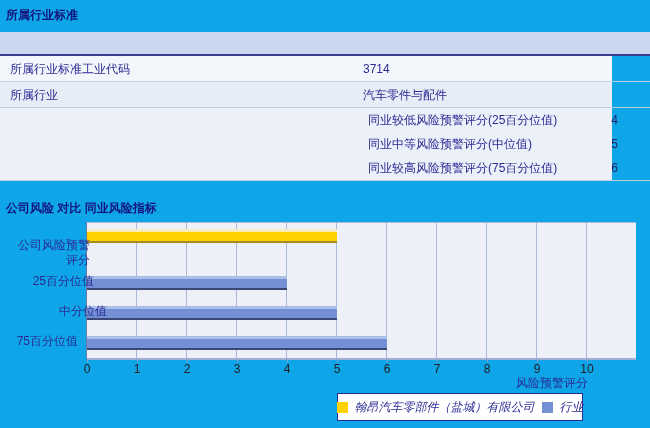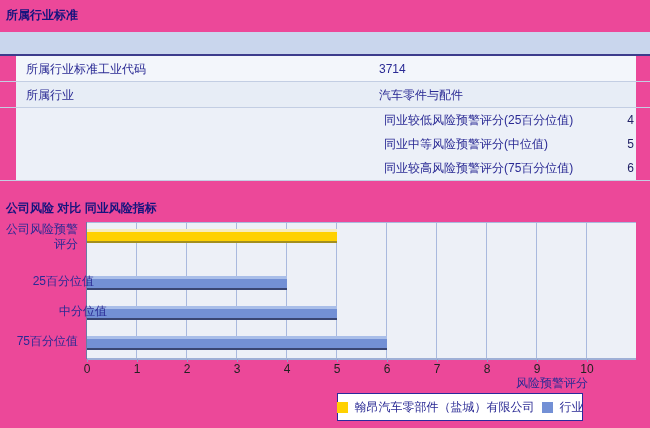--- a/index.html
+++ b/index.html
@@ -4,7 +4,7 @@
 <style>
   html,body{margin:0;padding:0;background:#fff;}
   .page{
-    position:relative;width:650px;height:428px;background:#ec4899;overflow:hidden;
+    position:relative;width:650px;height:428px;background:#0ea5e9;overflow:hidden;
     font-family:"Liberation Sans","DejaVu Sans",sans-serif;font-size:12px;color:#2a2a94;
   }
   .sec-title{position:absolute;left:6px;font-weight:bold;color:#14147e;font-size:12px;white-space:nowrap;}

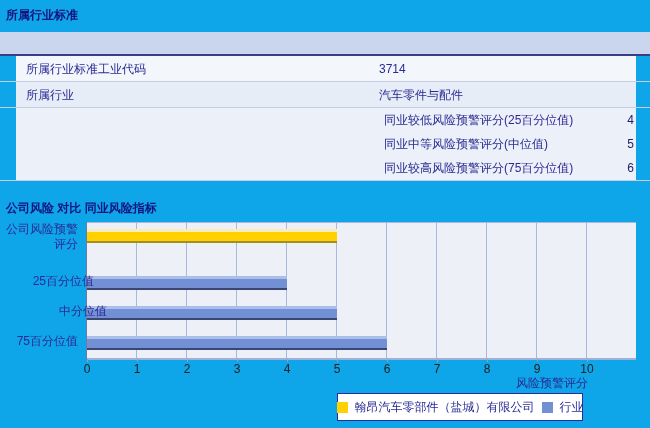--- a/index.html
+++ b/index.html
@@ -11,7 +11,7 @@
   
   .hdr-band{position:absolute;left:0;top:32px;width:650px;height:22px;background:#c9d6ed;}
   .hdr-rule{position:absolute;left:0;top:54px;width:650px;height:2px;background:#3c3c8c;}
-  .trow{position:absolute;left:16px;width:612px;padding-left:8px;}
+  .trow{position:absolute;left:0;width:612px;}
   .trow .lbl{position:absolute;left:10px;top:50%;transform:translateY(-50%);white-space:nowrap;}
   .trow .val{position:absolute;left:363px;top:50%;transform:translateY(-50%);white-space:nowrap;}
   .sep{position:absolute;left:0;width:650px;height:1px;background:#c3cee3;}

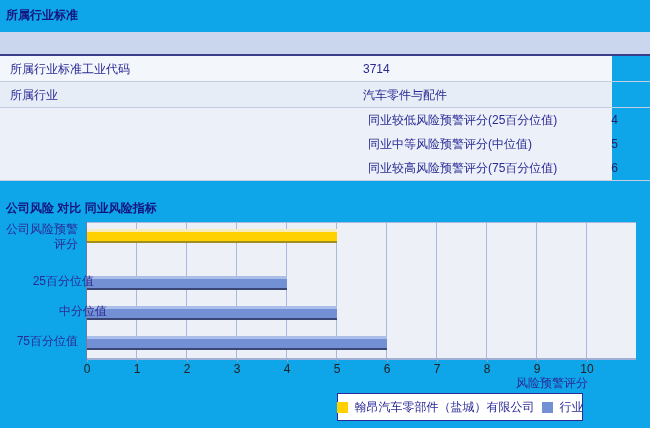--- a/index.html
+++ b/index.html
@@ -122,7 +122,7 @@
     <div class="tickmark" style="left: 537px;"></div>
     <div class="xtick" style="left: 572px;">10</div>
     <div class="tickmark" style="left: 587px;"></div>
-    <div class="ycat" style="top: 222px;">公司风险预警评分</div>
+    <div class="ycat" style="top: 238px; padding-left: 12px;">公司风险预警评分</div>
     <div class="ycat" style="top: 274px; margin-left: 16px;">25百分位值</div>
     <div class="ycat" style="top: 304px; margin-left: 29px;">中分位值</div>
     <div class="ycat" style="top: 334px;">75百分位值</div>

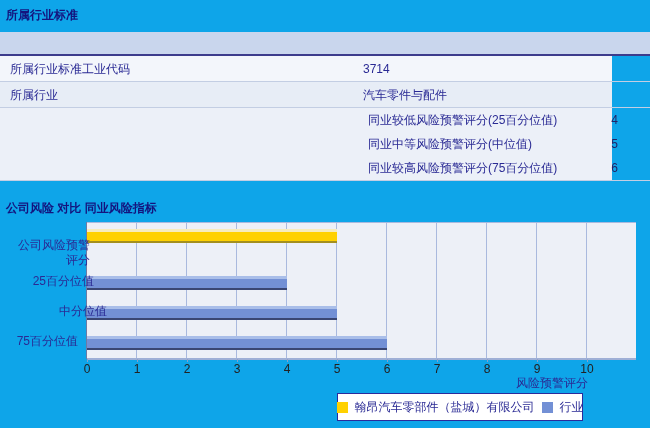--- a/index.html
+++ b/index.html
@@ -30,7 +30,7 @@
   .xaxis-title{position:absolute;left:400px;top:375px;width:188px;text-align:right;color:#2a2a94;white-space:nowrap;}
   
   .legend{position:absolute;left:337px;top:393px;width:246px;height:28px;border:1px solid #2b2b9c;
-    display:flex;align-items:center;justify-content:center;gap:7px;background:#fff;box-sizing:border-box;}
+    display:flex;align-items:center;justify-content:center;gap:7px;background:#fff;box-sizing:border-box;font-style:italic;}
   .swatch{width:11px;height:11px;flex:0 0 auto;}
   .leg-txt{color:#2a2a94;white-space:nowrap;}
 </style>

